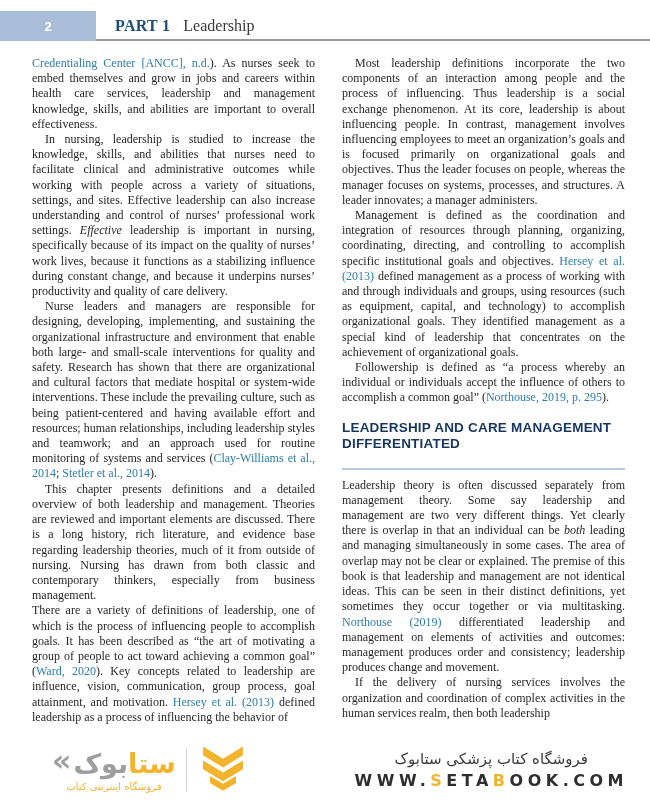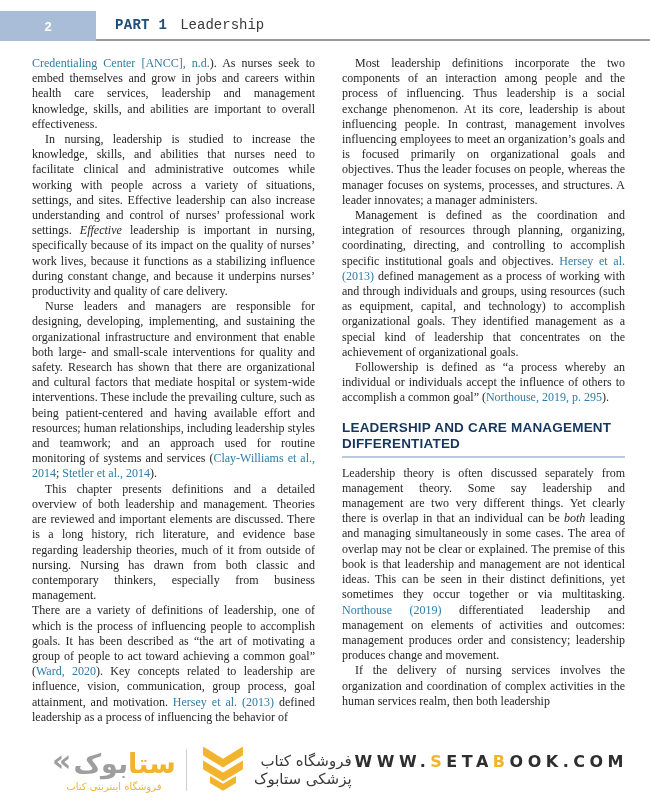--- a/index.html
+++ b/index.html
@@ -16,7 +16,7 @@
   .page-tab{position:absolute;left:0;top:11px;width:96px;height:30px;background:var(--tab-blue);
     color:#fff;font:bold 13px "Liberation Sans",sans-serif;display:flex;align-items:center;justify-content:center}
   .hdr-labels{position:absolute;left:115px;top:17px;display:flex;gap:13px;align-items:baseline;
-    font-family:Liberation Mono, monospace;font-size:14px}
+    font-family:Liberation Serif, serif;font-size:16px}
   .part-label{color:var(--part-blue);font-weight:bold;letter-spacing:.3px}
   .part-title{color:#3a3a3a}
 

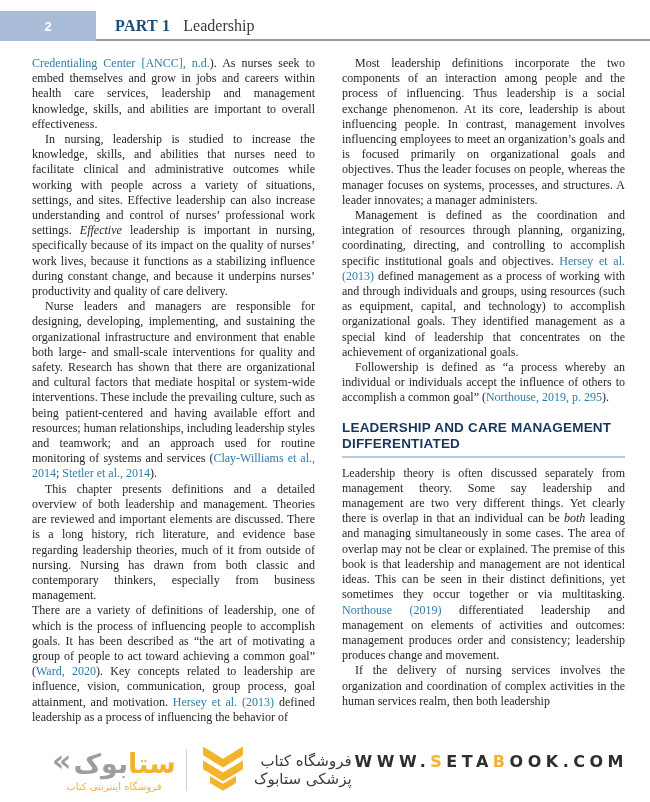--- a/index.html
+++ b/index.html
@@ -27,7 +27,7 @@
   .para.indent{text-indent:13px}
   .section-heading{font-family:"Liberation Sans",sans-serif;font-weight:bold;color:var(--navy);
     font-size:13.5px;line-height:16px;letter-spacing:.2px;border-bottom:2px solid var(--rule-blue);
-    padding-bottom:4px;margin:14px 0 8px}
+    padding-bottom:16px;margin:14px 0 8px}
   .seg-link{color:var(--link)}
   .seg-bold{font-weight:normal}
   .seg-italic{font-style:italic}

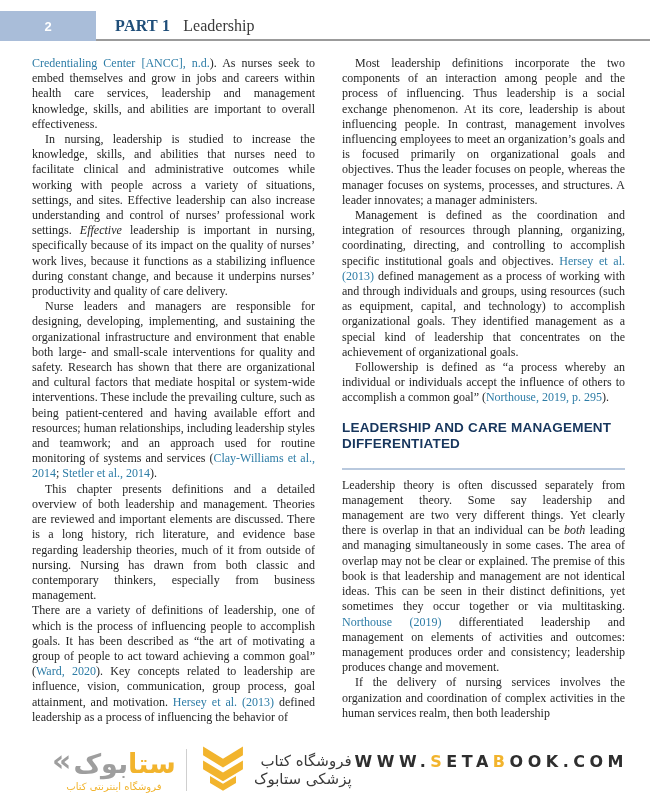--- a/index.html
+++ b/index.html
@@ -45,7 +45,7 @@
   .seg-yellow{color:var(--yellow)}
   .seg-gray{color:var(--gray-logo)}
   .seg-dark{color:var(--dark)}
-  .footer-right{display:flex;align-items:flex-start;gap:3px}
+  .footer-right{display:flex;flex-direction:column;align-items:center;gap:3px}
   .footer-persian{font:15px "DejaVu Sans",sans-serif;color:#3a3a3a;direction:rtl}
   .footer-url{font:bold 16px "DejaVu Sans",sans-serif;letter-spacing:4.5px;white-space:nowrap}
 </style>

